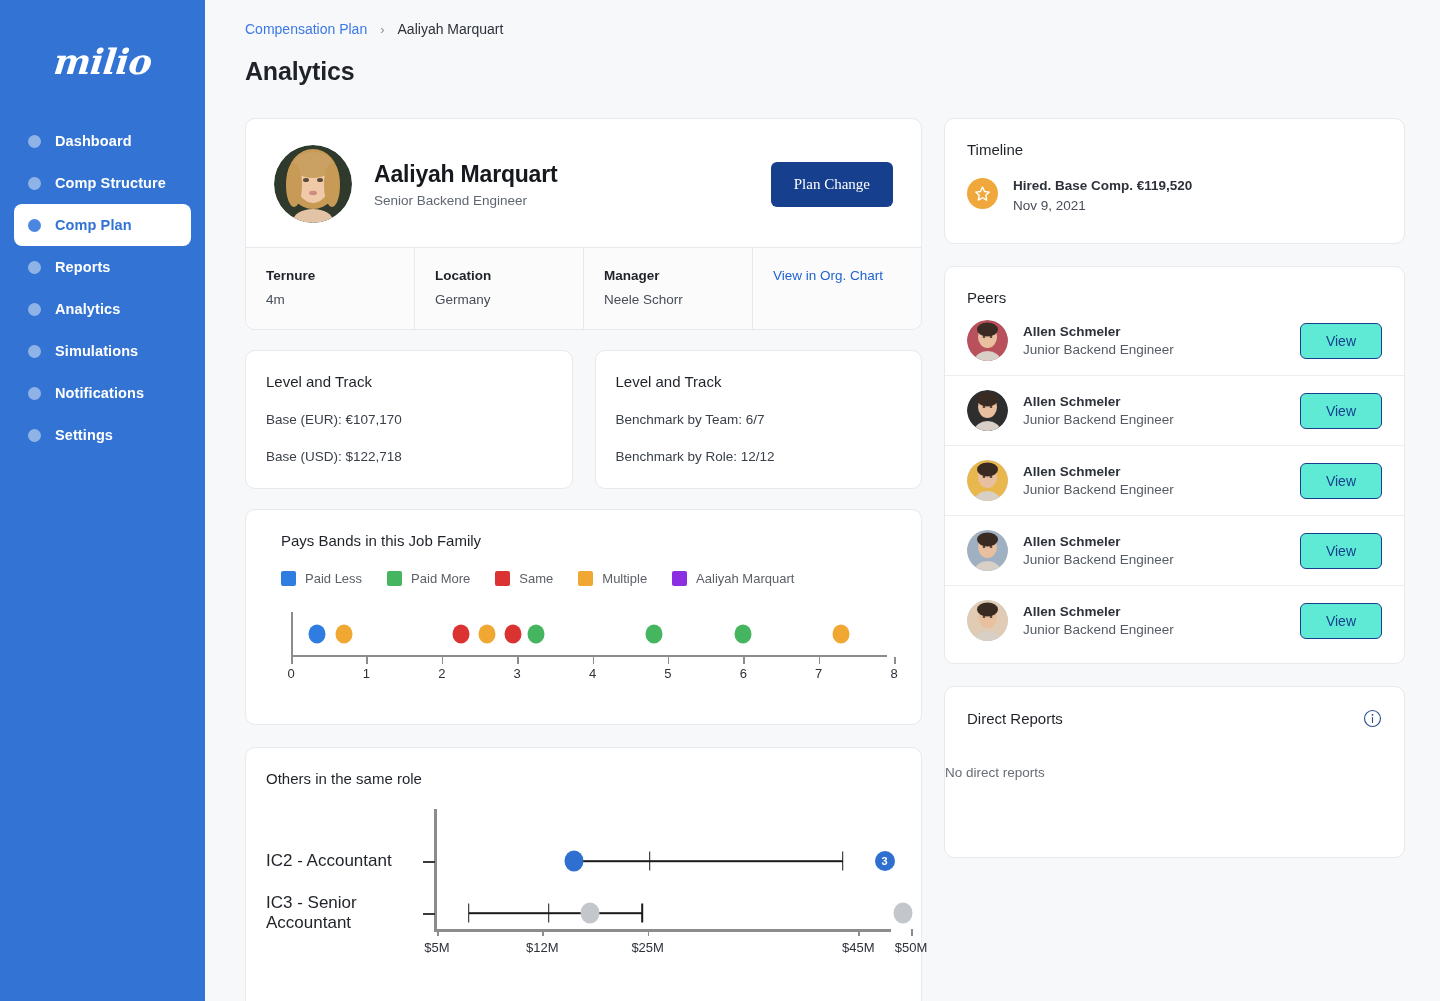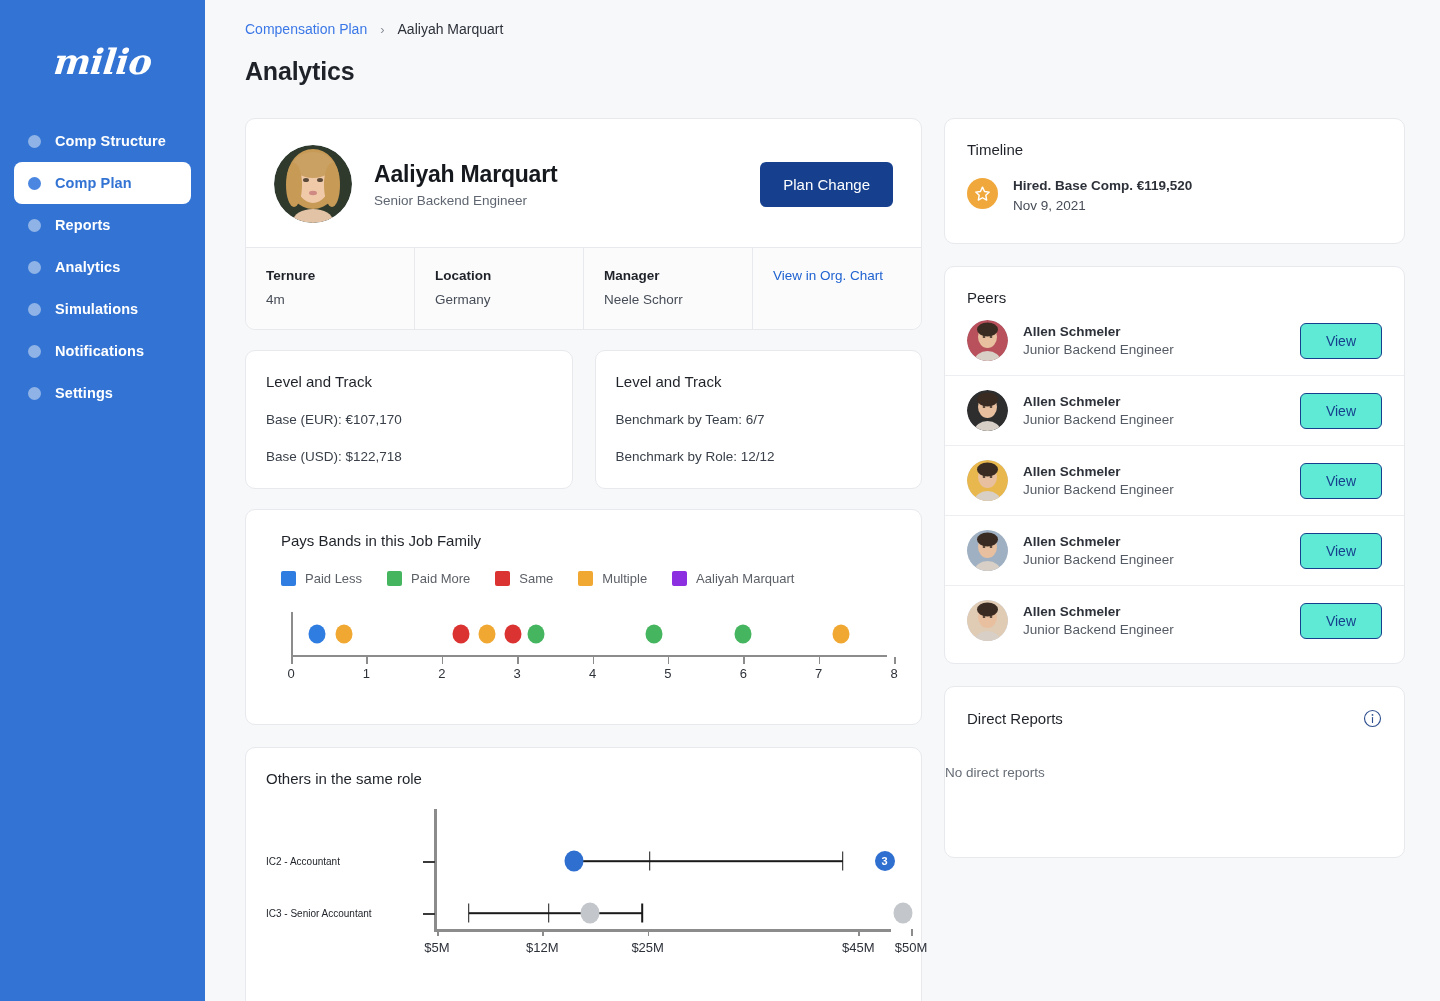--- a/index.html
+++ b/index.html
@@ -178,6 +178,10 @@
       <div class="logo">milio</div>
     </div>
     <nav class="nav">
+      <div class="nav-item" style="margin-bottom:0">
+        <span class="dot"></span>
+        <span class="lbl">Dashboard</span>
+      </div>
       <div class="nav-item">
         <span class="dot"></span>
         <span class="lbl">Comp Structure</span>

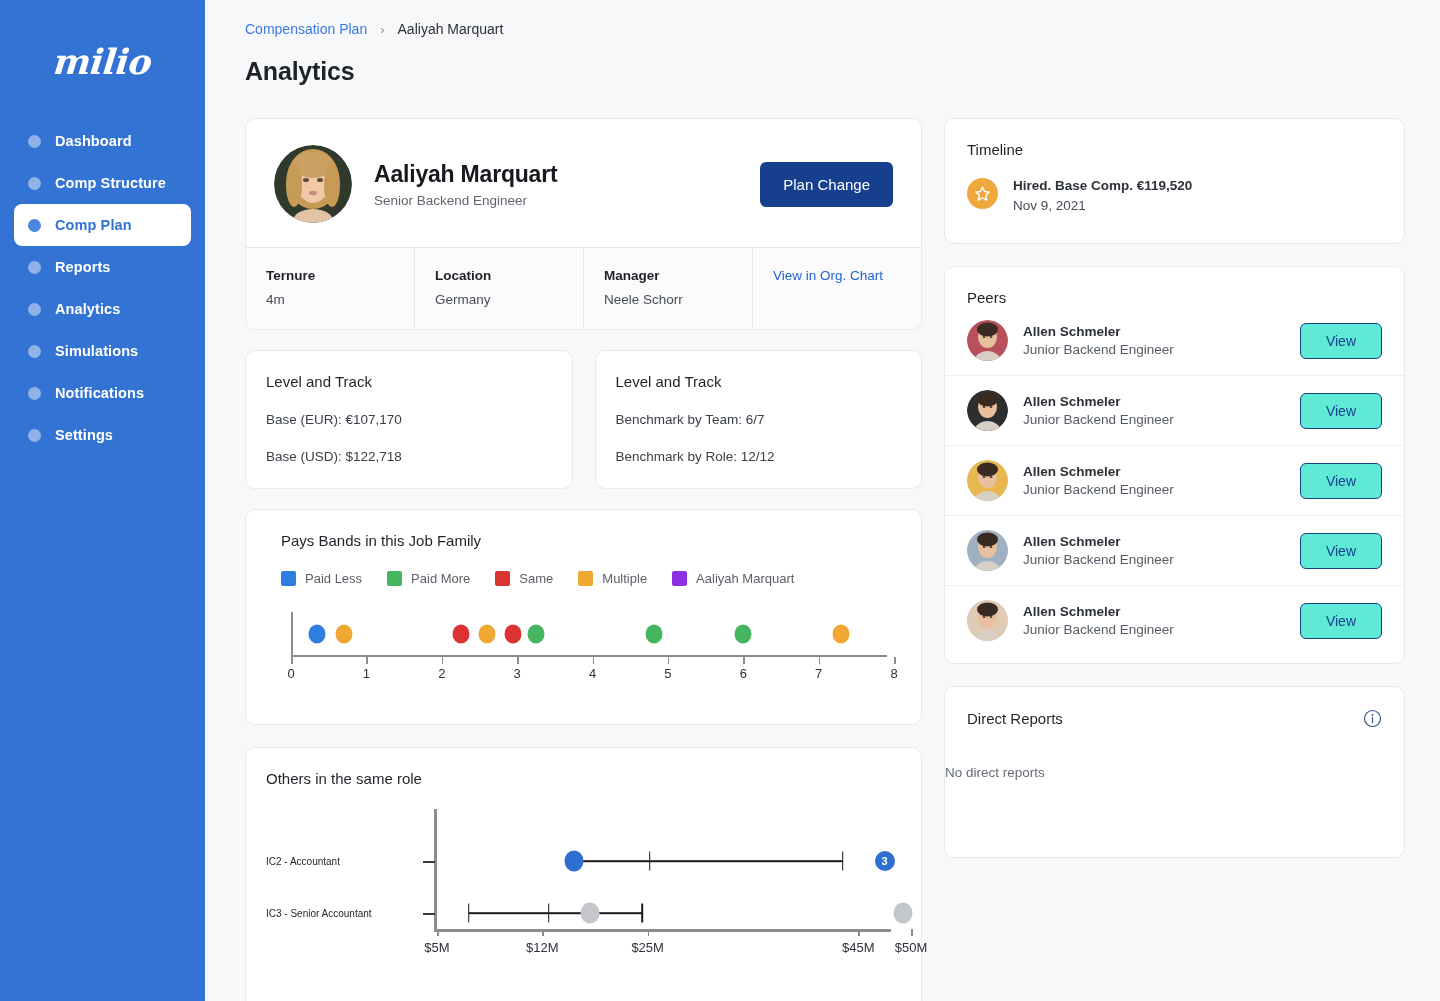--- a/index.html
+++ b/index.html
@@ -81,7 +81,7 @@
     border: none; border-radius: 6px;
     font-size: 15px; font-weight: 400;
     padding: 14px 23px; cursor: pointer;
-    font-family: Liberation Sans, sans-serif;
+    font-family: Liberation Serif, serif;
   }
   .profile-stats { display: flex; border-top: 1px solid #e7e9ed; background: #fbfbfc; border-radius: 0 0 10px 10px; }
   .stat { flex: 1; padding: 20px 12px 22px 20px; border-right: 1px solid #e7e9ed; }

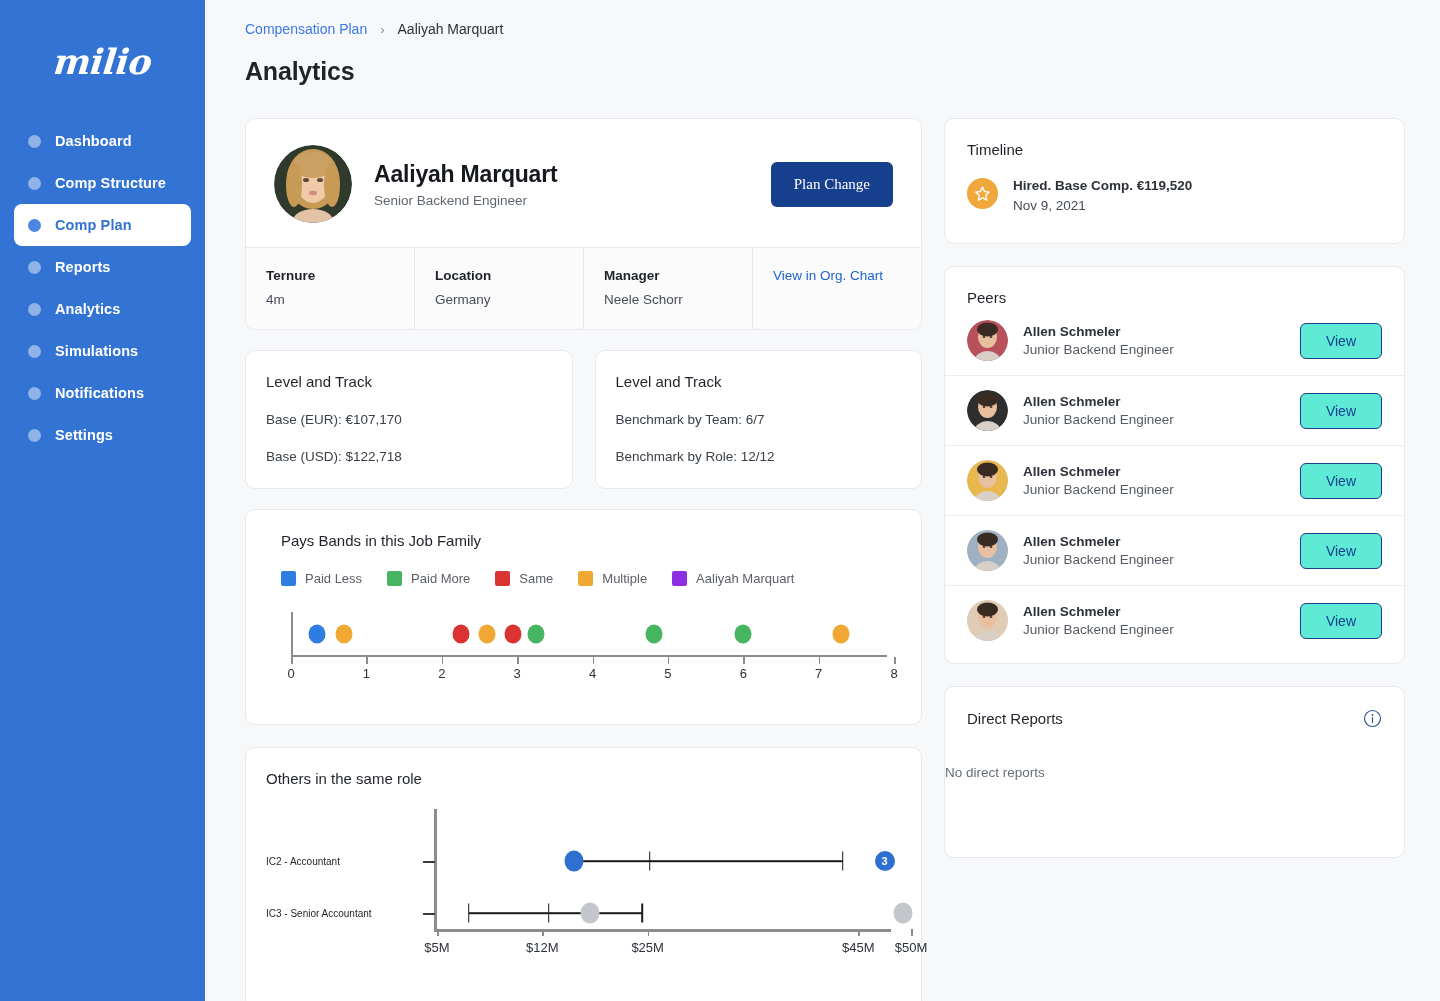--- a/index.html
+++ b/index.html
@@ -116,7 +116,7 @@
   .ot-chart { position: relative; height: 170px; margin-top: 22px; }
   .ot-yaxis { position: absolute; left: 168px; top: 0; width: 2.5px; height: 122px; background: #8c8c8c; }
   .ot-xaxis { position: absolute; left: 168px; top: 120px; right: 10px; height: 2.5px; background: #8c8c8c; }
-  .ot-rowlbl { position: absolute; font-size: 10px; color: #22262c; right: auto; transform: translateY(-50%); }
+  .ot-rowlbl { position: absolute; font-size: 17px; color: #22262c; right: auto; transform: translateY(-50%); }
   .ot-ytick { position: absolute; left: 157px; width: 12px; height: 2px; background: #3a3a3a; }
   .ot-xtick { position: absolute; top: 120px; width: 1.5px; height: 7px; background: #8c8c8c; }
   .ot-xticklbl { position: absolute; top: 131px; font-size: 13px; color: #2d3139; transform: translateX(-50%); }

